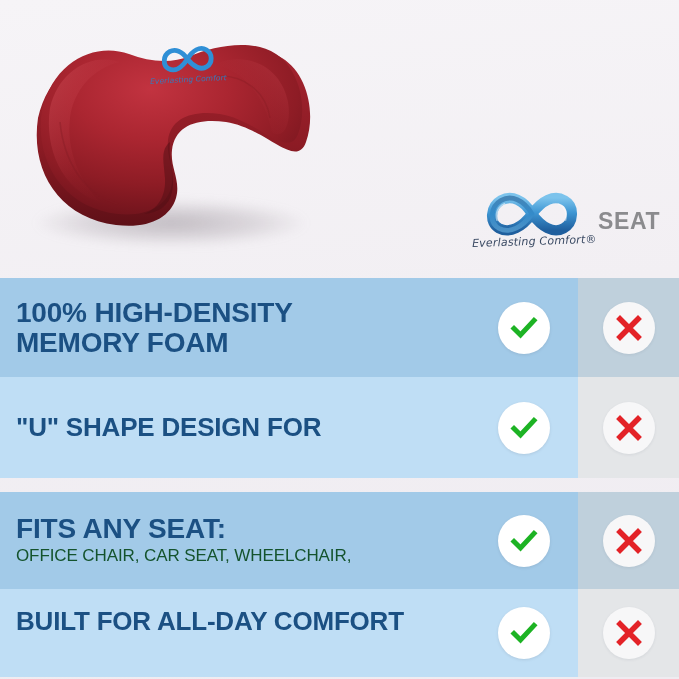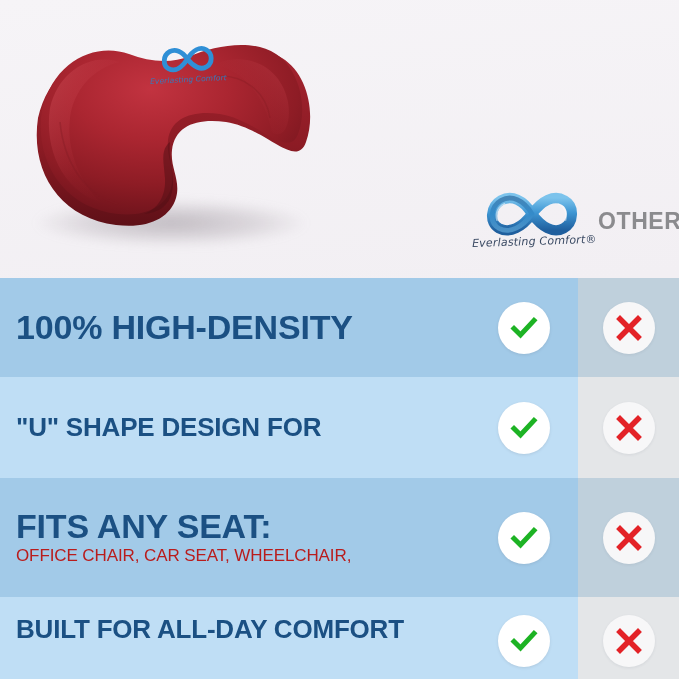--- a/index.html
+++ b/index.html
@@ -328,7 +328,7 @@
         </svg>
         <span class="brand-name">Everlasting Comfort®</span>
       </div>
-      <div class="other-label">OTHER</div>
+      <div class="other-label">SEAT</div>
     </div>
   </div>
 

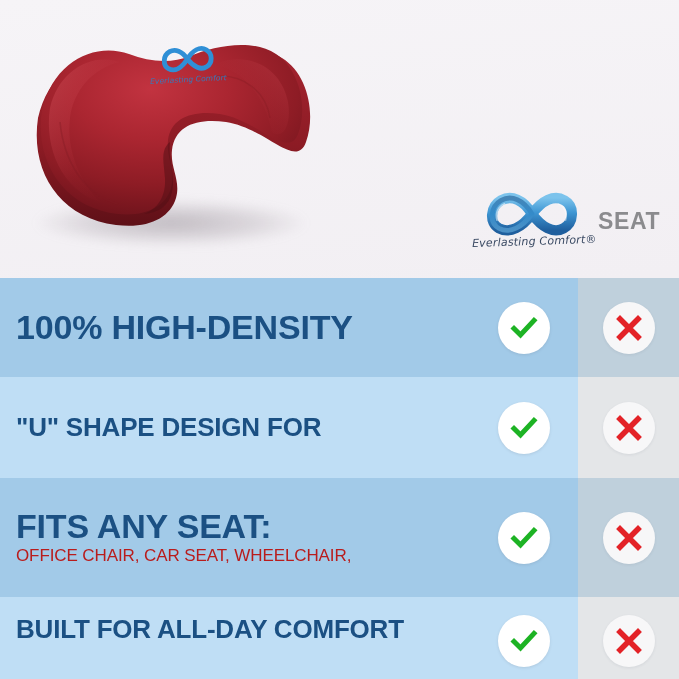--- a/index.html
+++ b/index.html
@@ -198,7 +198,7 @@
     font-family: "Liberation Sans", sans-serif;
     font-weight: bold;
     color: #1b5083;
-    font-size: 34px;
+    font-size: 28px;
     line-height: 1.06;
     letter-spacing: -0.2px;
     text-transform: uppercase;

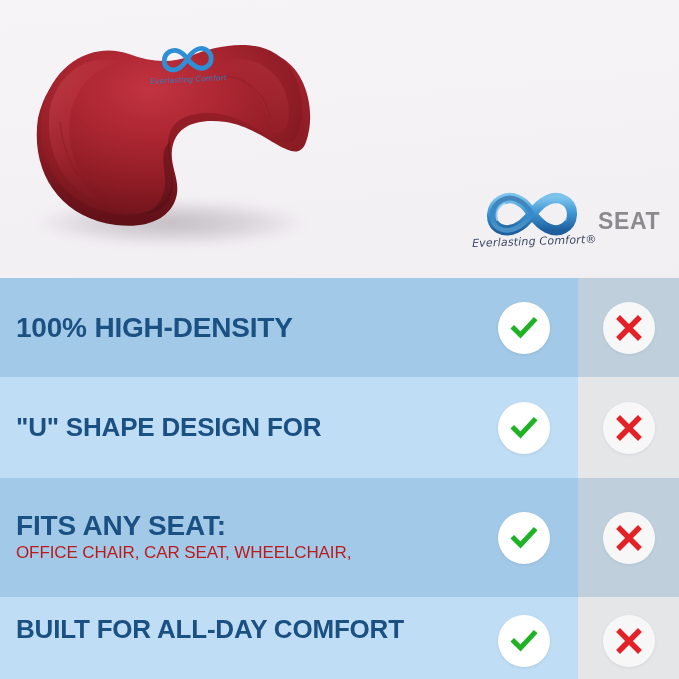--- a/index.html
+++ b/index.html
@@ -338,6 +338,7 @@
       <div class="cell-text">
         <div class="feature-title">
           <span>100% HIGH-DENSITY</span><br>
+          <span>MEMORY FOAM</span>
         </div>
       </div>
       <div class="cell-check">

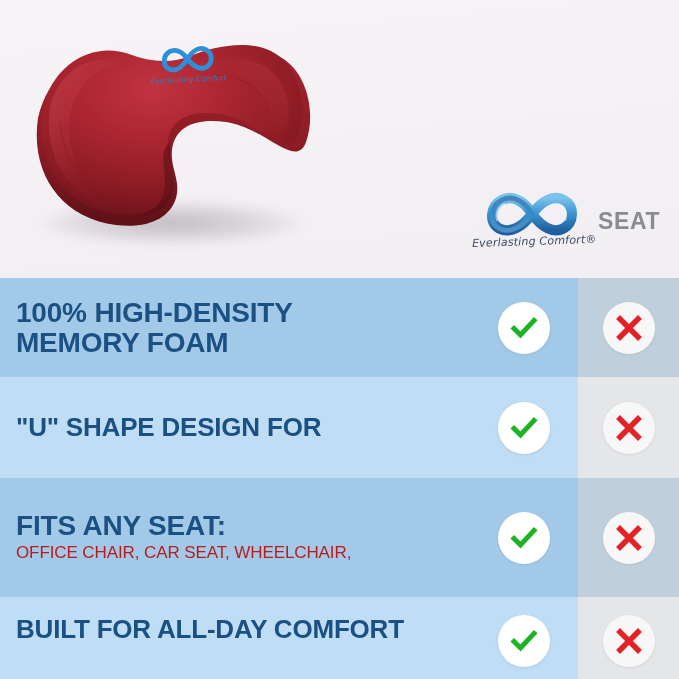--- a/index.html
+++ b/index.html
@@ -159,7 +159,7 @@
   }
   .row.r1 { height: 99px; }
   .row.r2 { height: 101px; }
-  .row.r3 { height: 119px; }
+  .row.r3 { height: 97px; margin-top: 14px; }
   .row.r4 { height: 88px; }
 
   .cell-text {

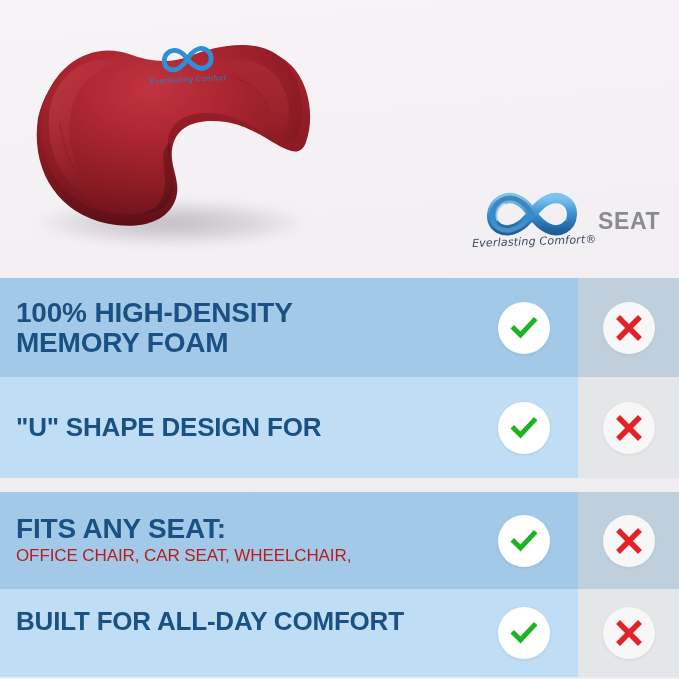--- a/index.html
+++ b/index.html
@@ -209,7 +209,7 @@
   .feature-sub {
     font-family: "Liberation Sans", sans-serif;
     font-weight: normal;
-    color: #b91c1c;
+    color: #14532d;
     font-size: 17px;
     line-height: 1.2;
     letter-spacing: -0.1px;

